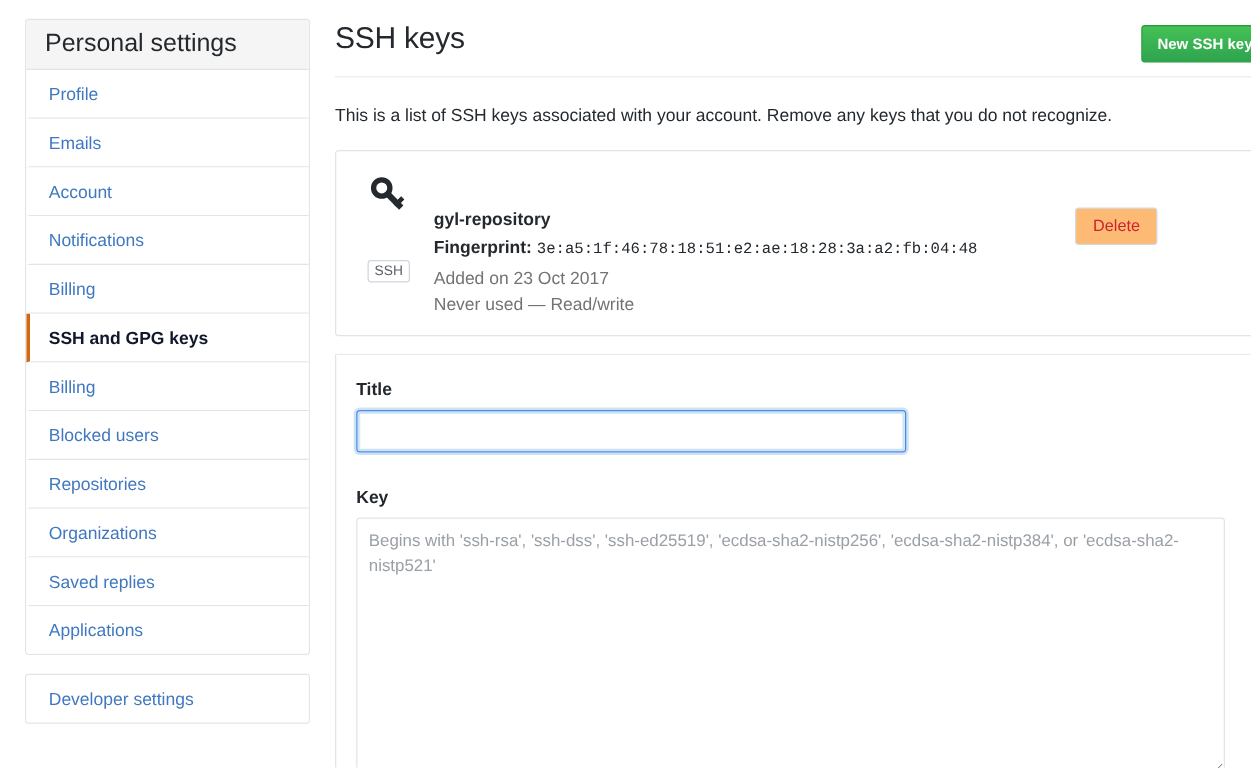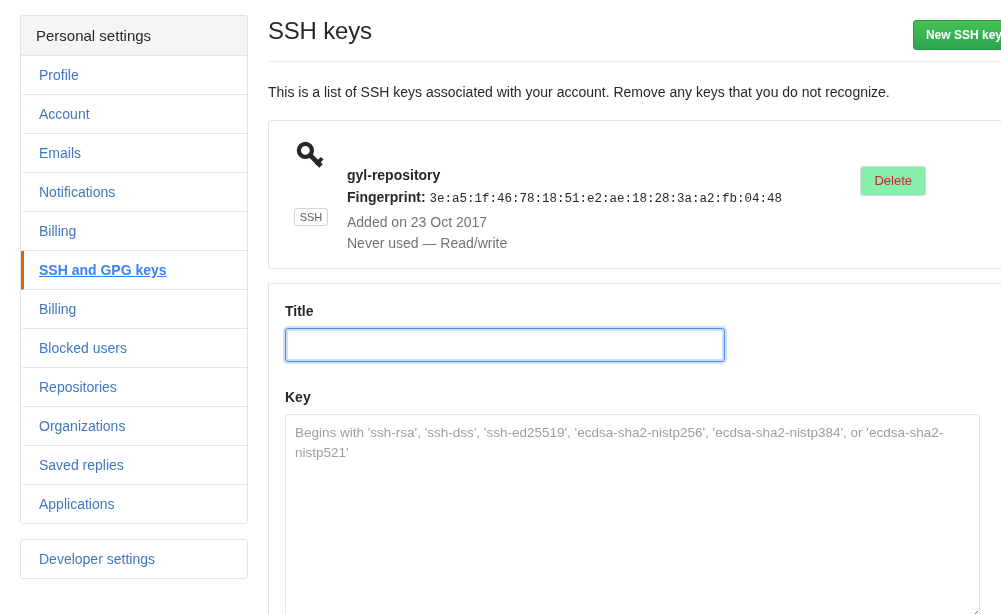--- a/index.html
+++ b/index.html
@@ -40,7 +40,7 @@
   .nav-header {
     background: #f5f5f5;
     padding: 10px 15px;
-    font-size: 15px;
+    font-size: 20px;
     color: #24292e;
     border-bottom: 1px solid #e1e4e8;
     line-height: 19px;

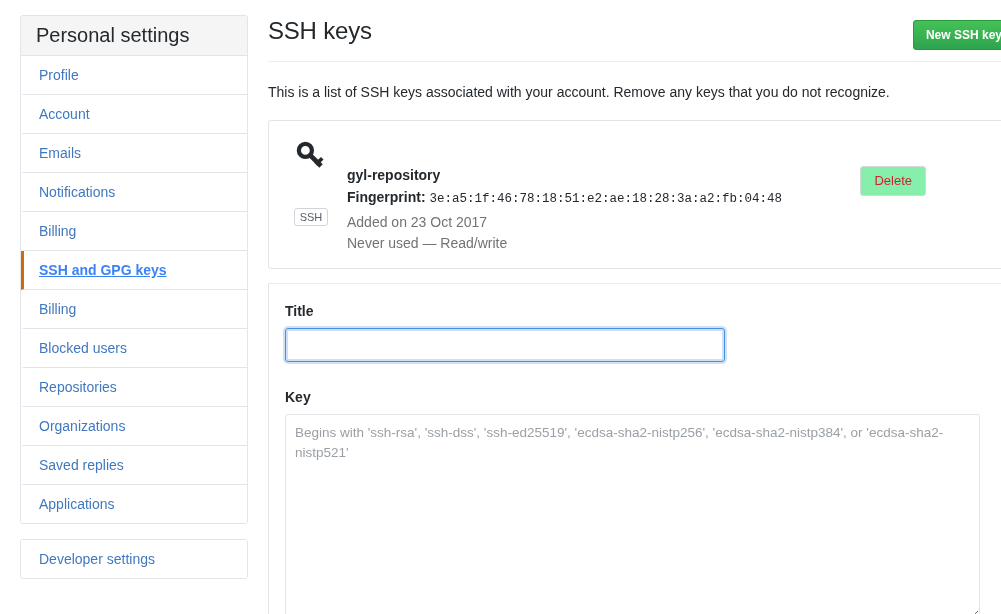--- a/index.html
+++ b/index.html
@@ -295,8 +295,8 @@
       <div class="nav-header">Personal settings</div>
 
       <a class="nav-item">Profile</a>
+      <a class="nav-item">Emails</a>
       <a class="nav-item">Account</a>
-      <a class="nav-item">Emails</a>
       <a class="nav-item">Notifications</a>
       <a class="nav-item">Billing</a>
       <a class="nav-item selected">SSH and GPG keys</a>

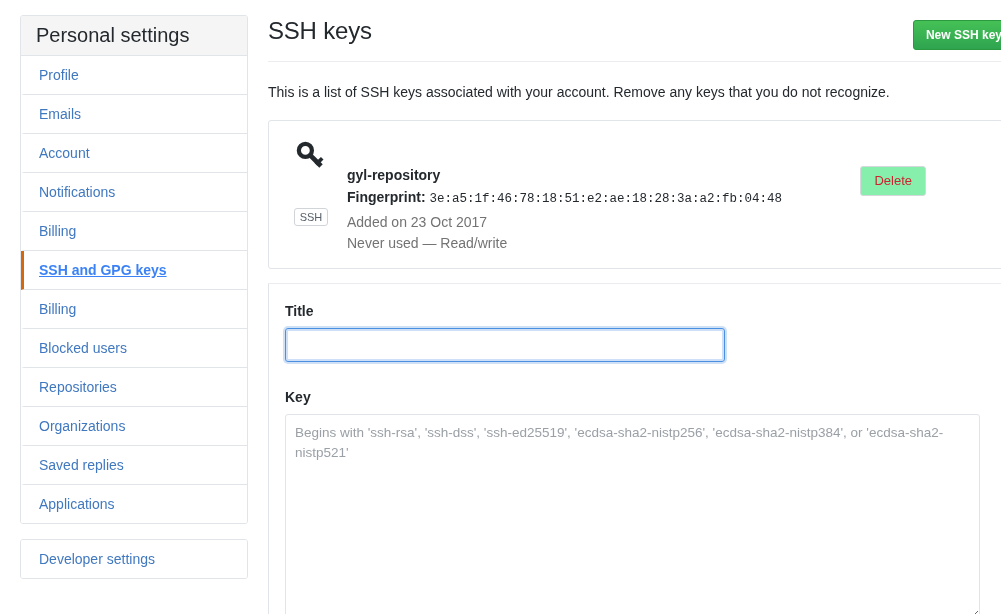--- a/index.html
+++ b/index.html
@@ -197,7 +197,7 @@
     position: absolute;
     right: 81px;
     top: 45px;
-    background: #86efac;
+    background: #fdba74;
     border: 1px solid #d5d8db;
     border-radius: 3px;
     color: #cb2431;

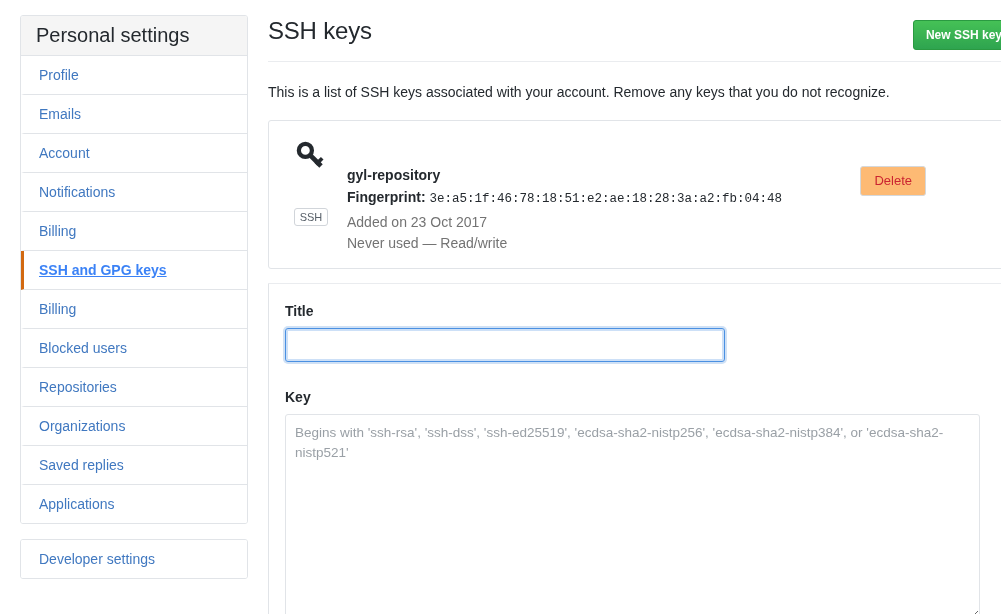--- a/index.html
+++ b/index.html
@@ -60,10 +60,9 @@
   }
   .nav-item:last-child { border-bottom: none; }
   .nav-item.selected {
-    color: #3b82f6;
+    color: #0f172a;
     font-weight: bold;
     border-left: 3px solid #d26911;
-    text-decoration: underline;
   }
 
   .nav-box.secondary {

